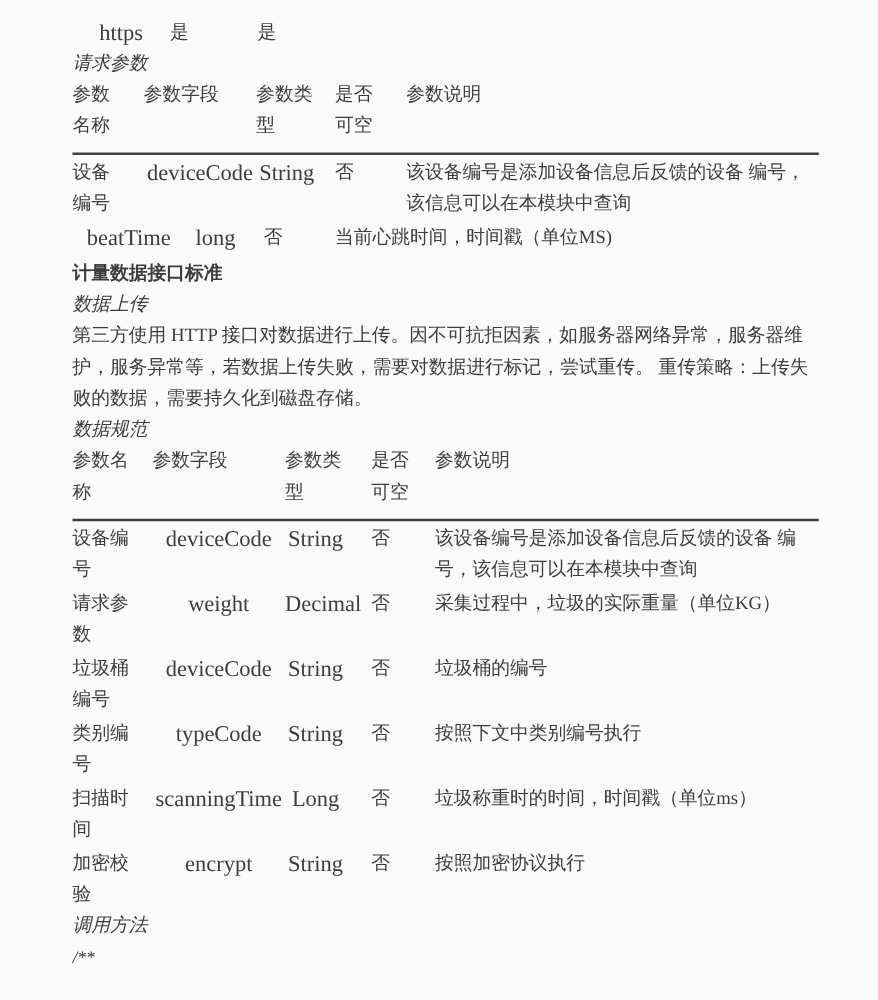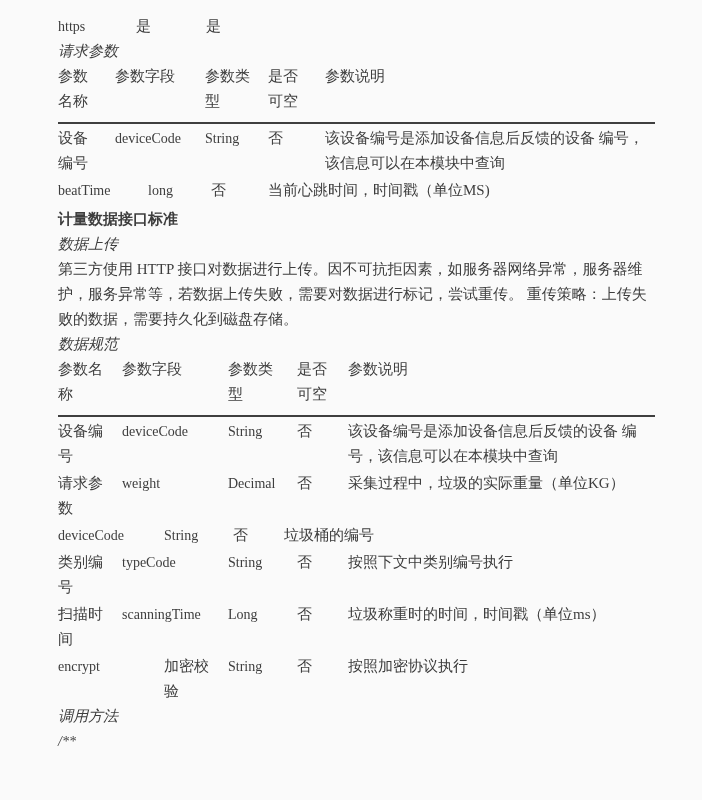--- a/index.html
+++ b/index.html
@@ -20,7 +20,7 @@
   .tbl{width:597px;}
   .tr{display:flex;align-items:flex-start;}
   .c{box-sizing:border-box;flex-shrink:0;}
-  .latin{font-size:14px;}
+  .latin{font-size:18px;text-align:center;}
   .thead{border-bottom:2px solid #3f3f3f;padding-bottom:8px;}
   .tr.body{margin-top:2px;}
   

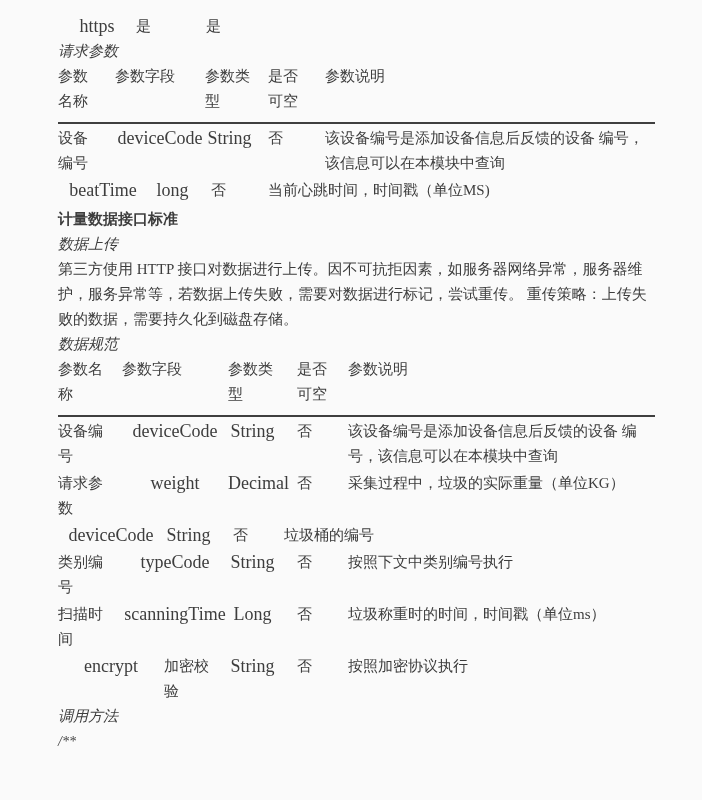--- a/index.html
+++ b/index.html
@@ -102,6 +102,7 @@
       <div class="c c5">采集过程中，垃圾的实际重量（单位KG）</div>
     </div>
     <div class="tr body">
+      <div class="c c1">垃圾桶编号</div>
       <div class="c c2 latin">deviceCode</div>
       <div class="c c3 latin">String</div>
       <div class="c c4">否</div>

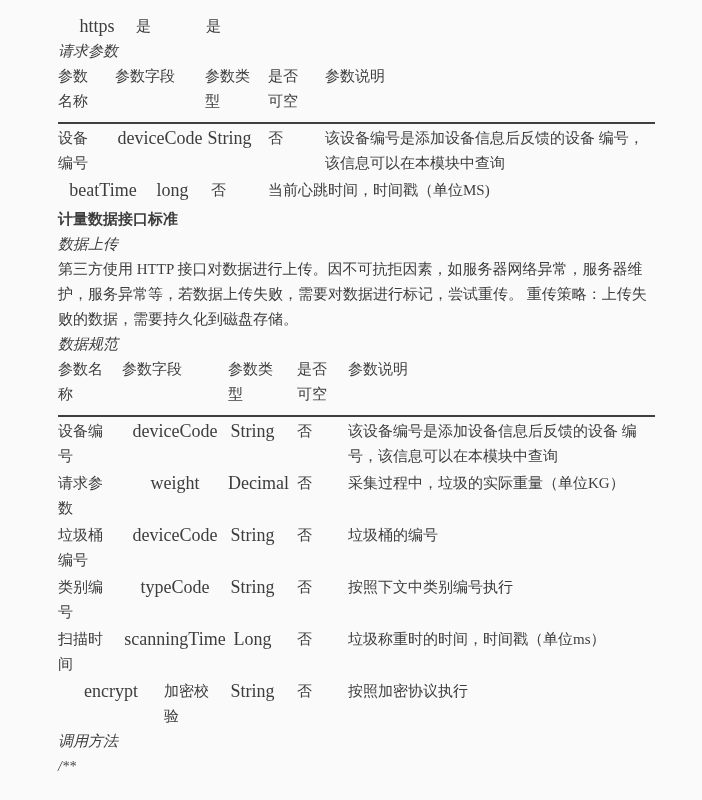--- a/index.html
+++ b/index.html
@@ -123,8 +123,8 @@
       <div class="c c5">垃圾称重时的时间，时间戳（单位ms）</div>
     </div>
     <div class="tr body">
+      <div class="c c1">加密校验</div>
       <div class="c c2 latin">encrypt</div>
-      <div class="c c1">加密校验</div>
       <div class="c c3 latin">String</div>
       <div class="c c4">否</div>
       <div class="c c5">按照加密协议执行</div>

